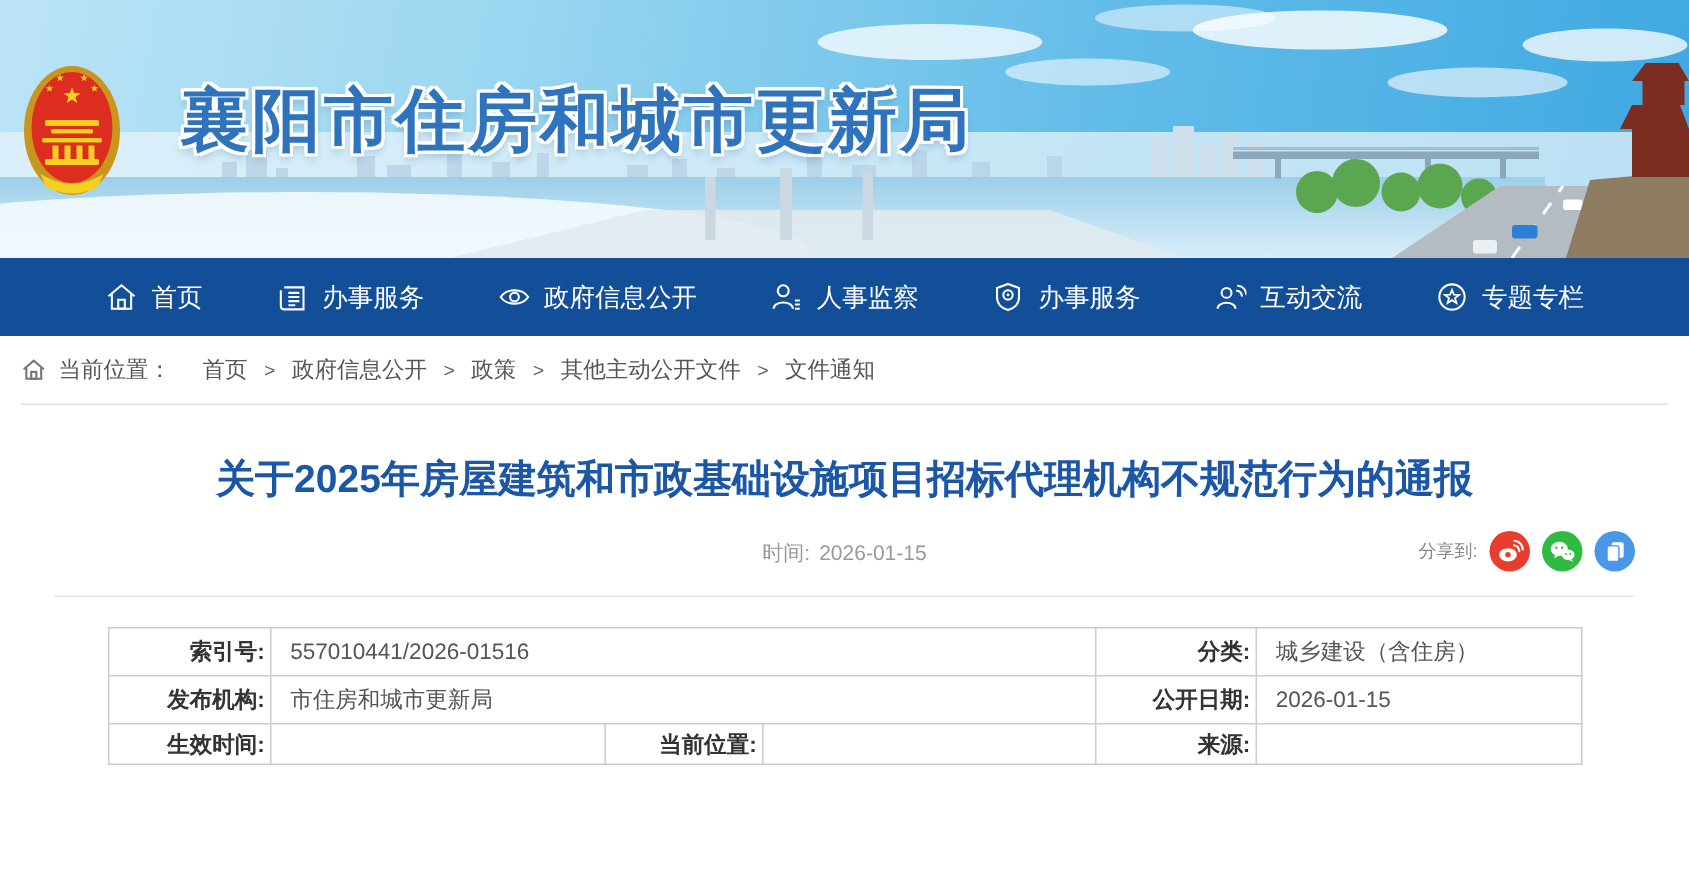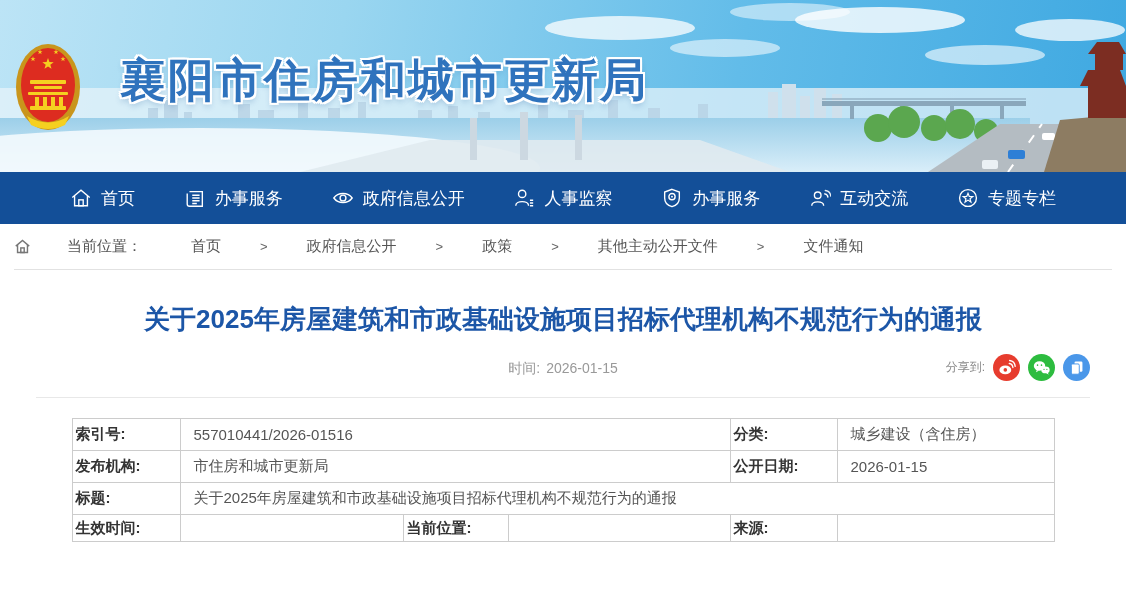--- a/index.html
+++ b/index.html
@@ -36,7 +36,7 @@
   .nav-item svg { width:22px; height:22px; display:block; }
 
   
-  .crumbbar { height:45px; display:flex; align-items:center; padding:0 14px; font-size:15px; color:#555;gap:28px; }
+  .crumbbar { height:45px; display:flex; align-items:center; padding:0 14px; font-size:15px; color:#555; }
   .crumbbar svg { width:17px; height:17px; margin-right:8px; }
   .crumb-label { margin-right:10px; }
   .crumb-item { margin:0 11px; cursor:pointer; }

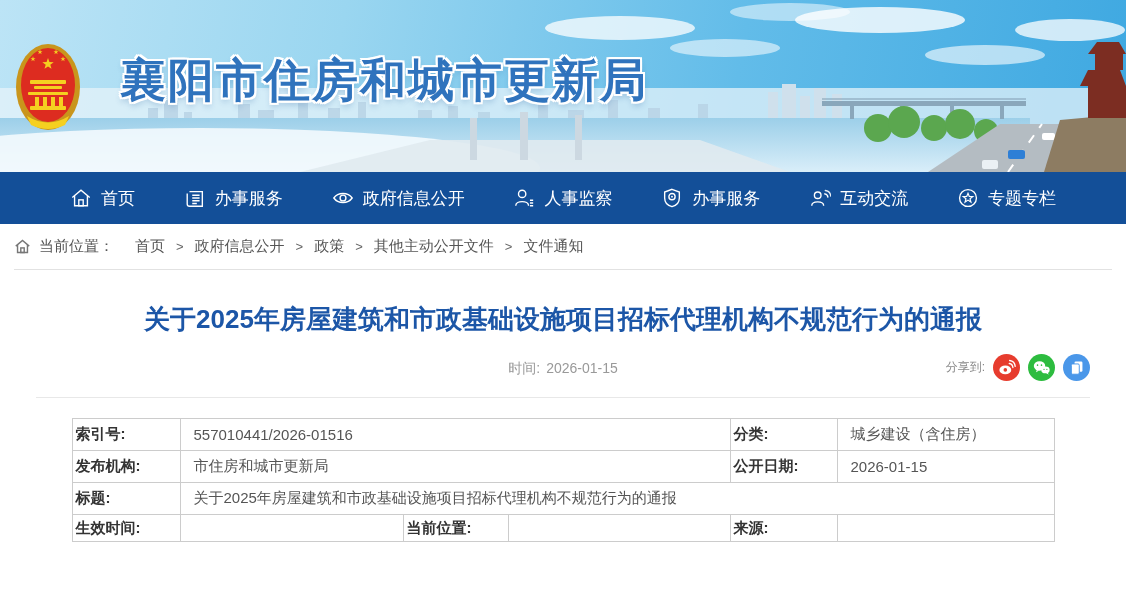--- a/index.html
+++ b/index.html
@@ -64,7 +64,7 @@
   
   table.meta { width:982px; margin:20px auto 0; border-collapse:collapse; table-layout:fixed; }
   table.meta td { border:1px solid #ccc; height:27px; font-size:15px; overflow:hidden; white-space:nowrap; }
-  td.lbl { font-weight:bold; color:#333; text-align:left; padding:0 3px; }
+  td.lbl { font-weight:bold; color:#333; text-align:right; padding:0 3px; }
   td.val { color:#555; padding:6px 13px; text-align:left; }
 </style>
 </head>

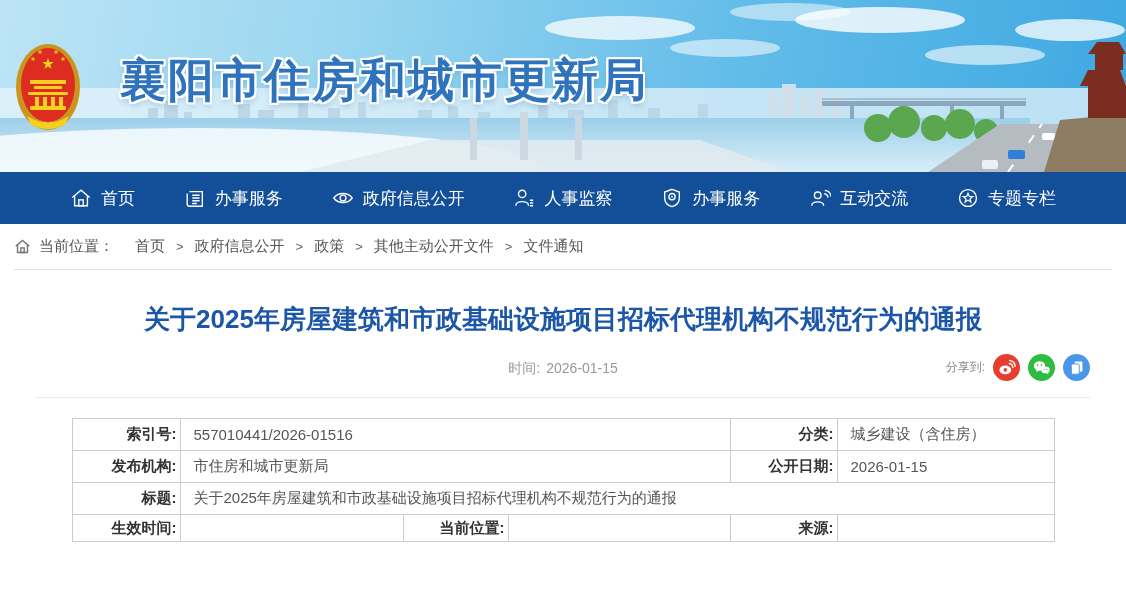--- a/index.html
+++ b/index.html
@@ -325,10 +325,6 @@
       <td class="val">2026-01-15</td>
     </tr>
     <tr>
-      <td class="lbl">标题:</td>
-      <td class="val" colspan="5">关于2025年房屋建筑和市政基础设施项目招标代理机构不规范行为的通报</td>
-    </tr>
-    <tr>
       <td class="lbl">生效时间:</td>
       <td class="val"></td>
       <td class="lbl">当前位置:</td>

